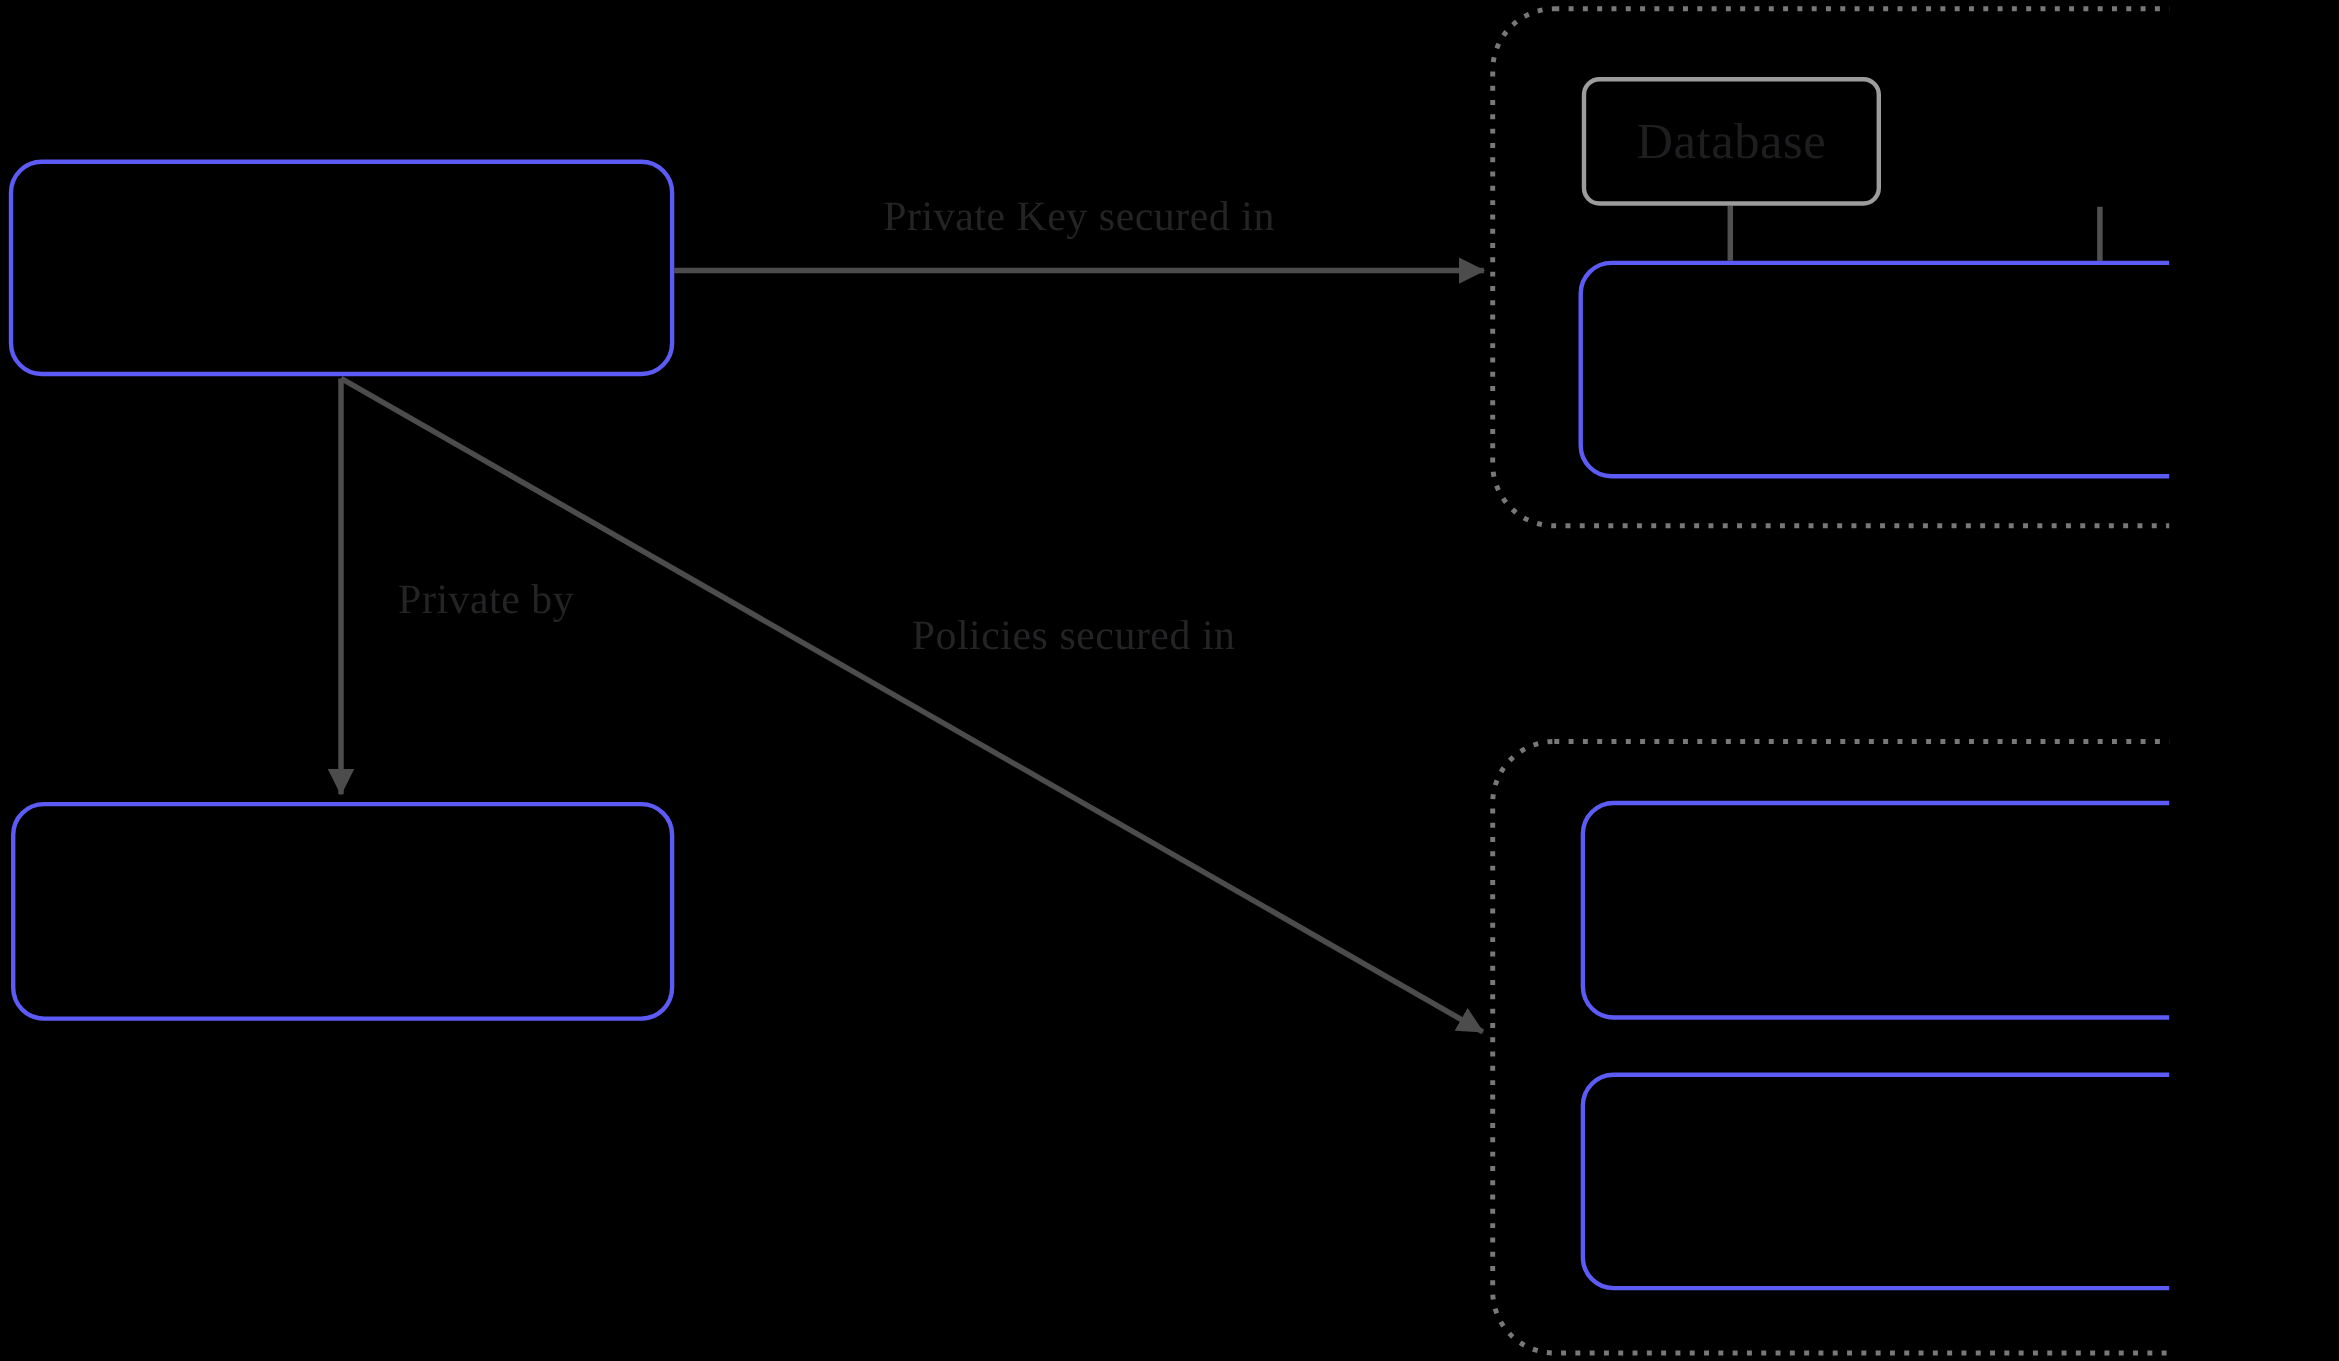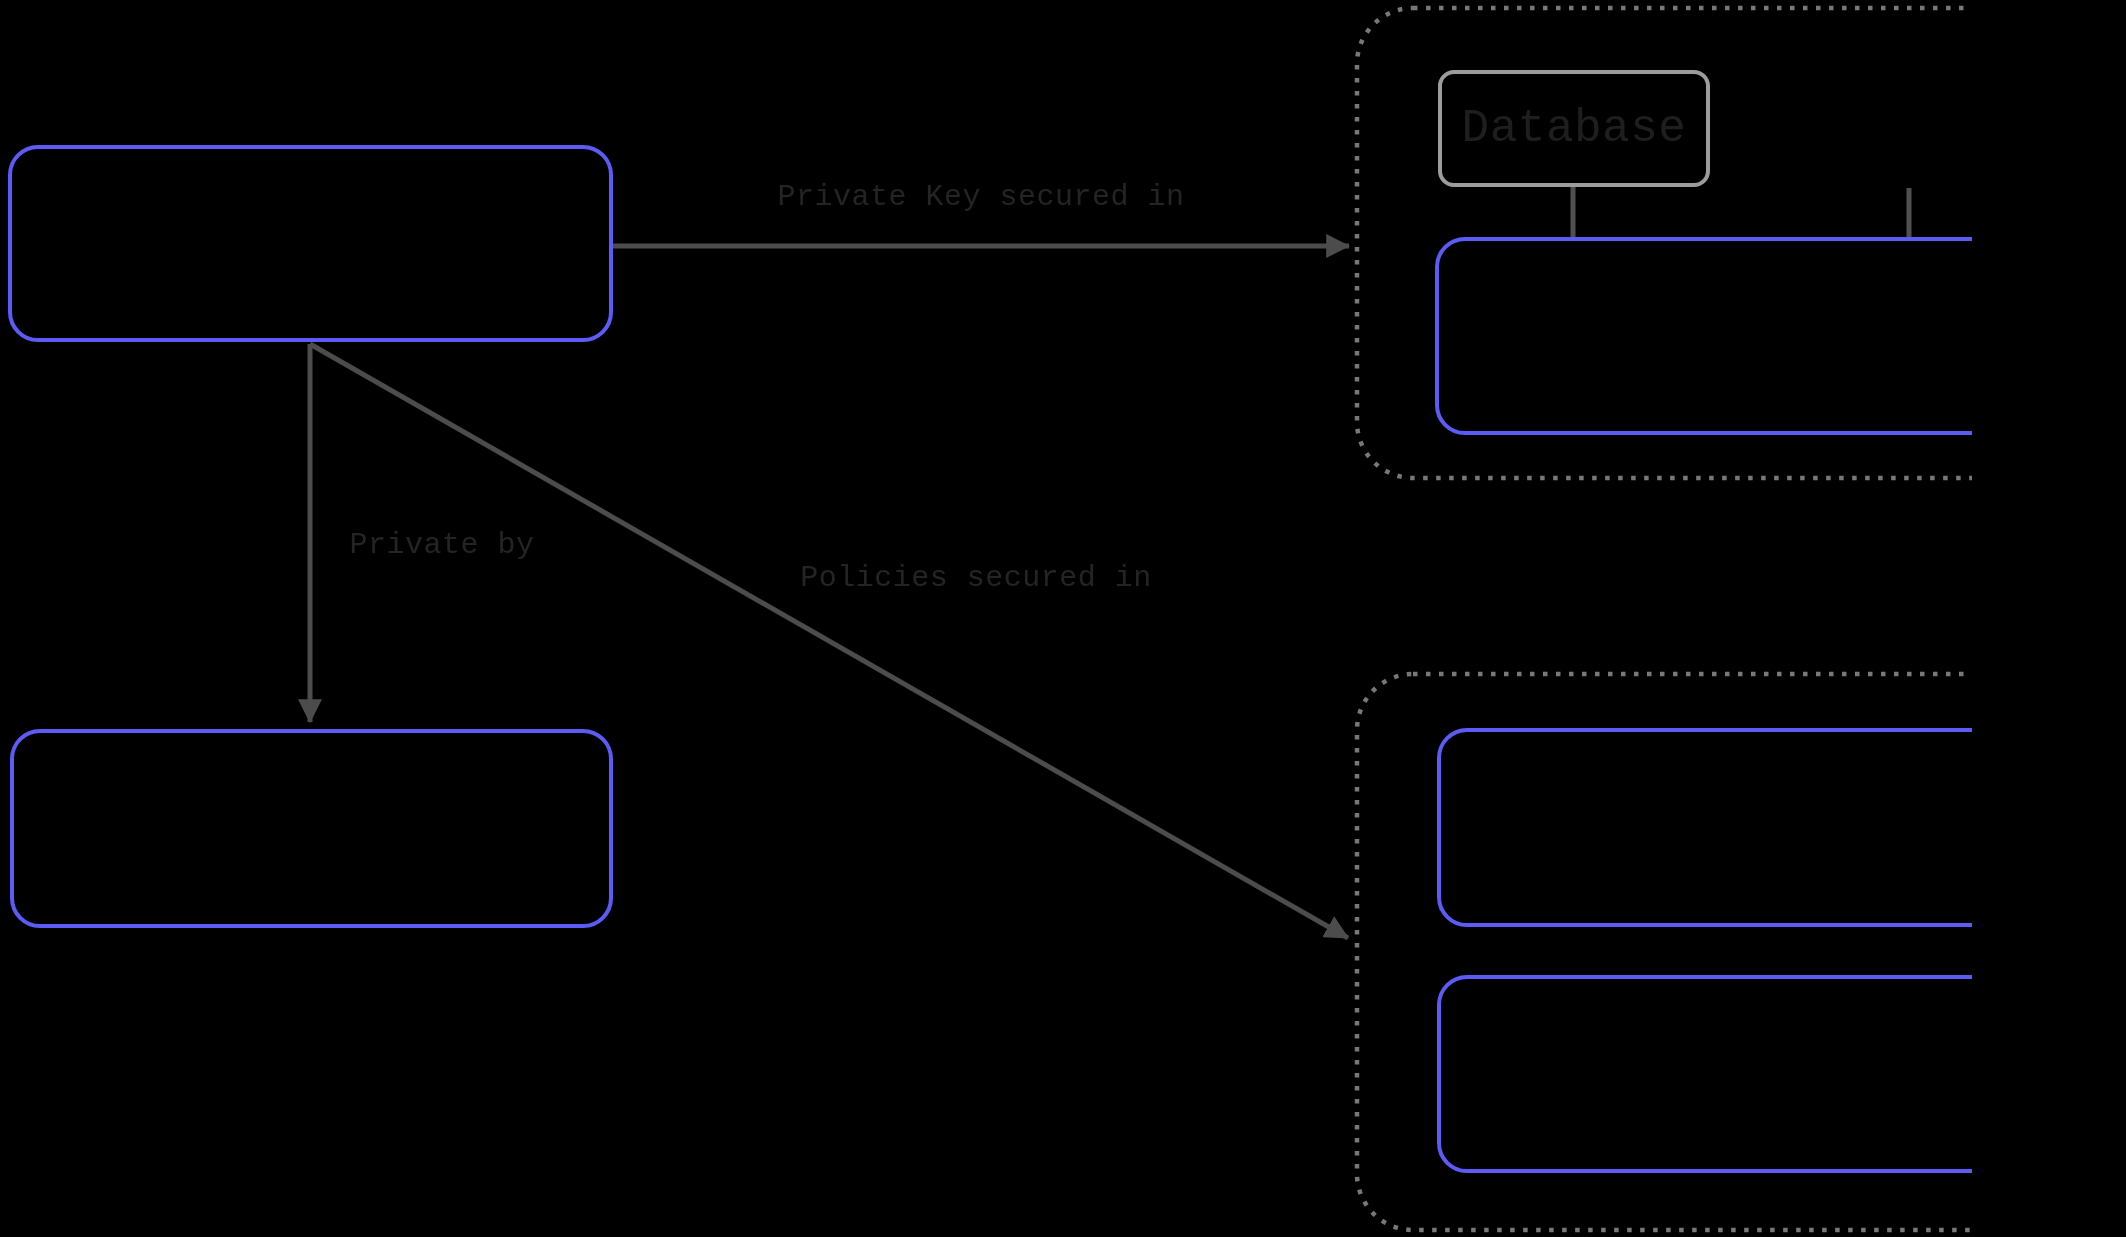--- a/index.html
+++ b/index.html
@@ -13,7 +13,7 @@
     height: 1237px;
     background: #000000;
     overflow: hidden;
-    font-family: Liberation Mono, monospace;
+    font-family: Liberation Serif, serif;
   }
   .canvas svg.wires {
     position: absolute;

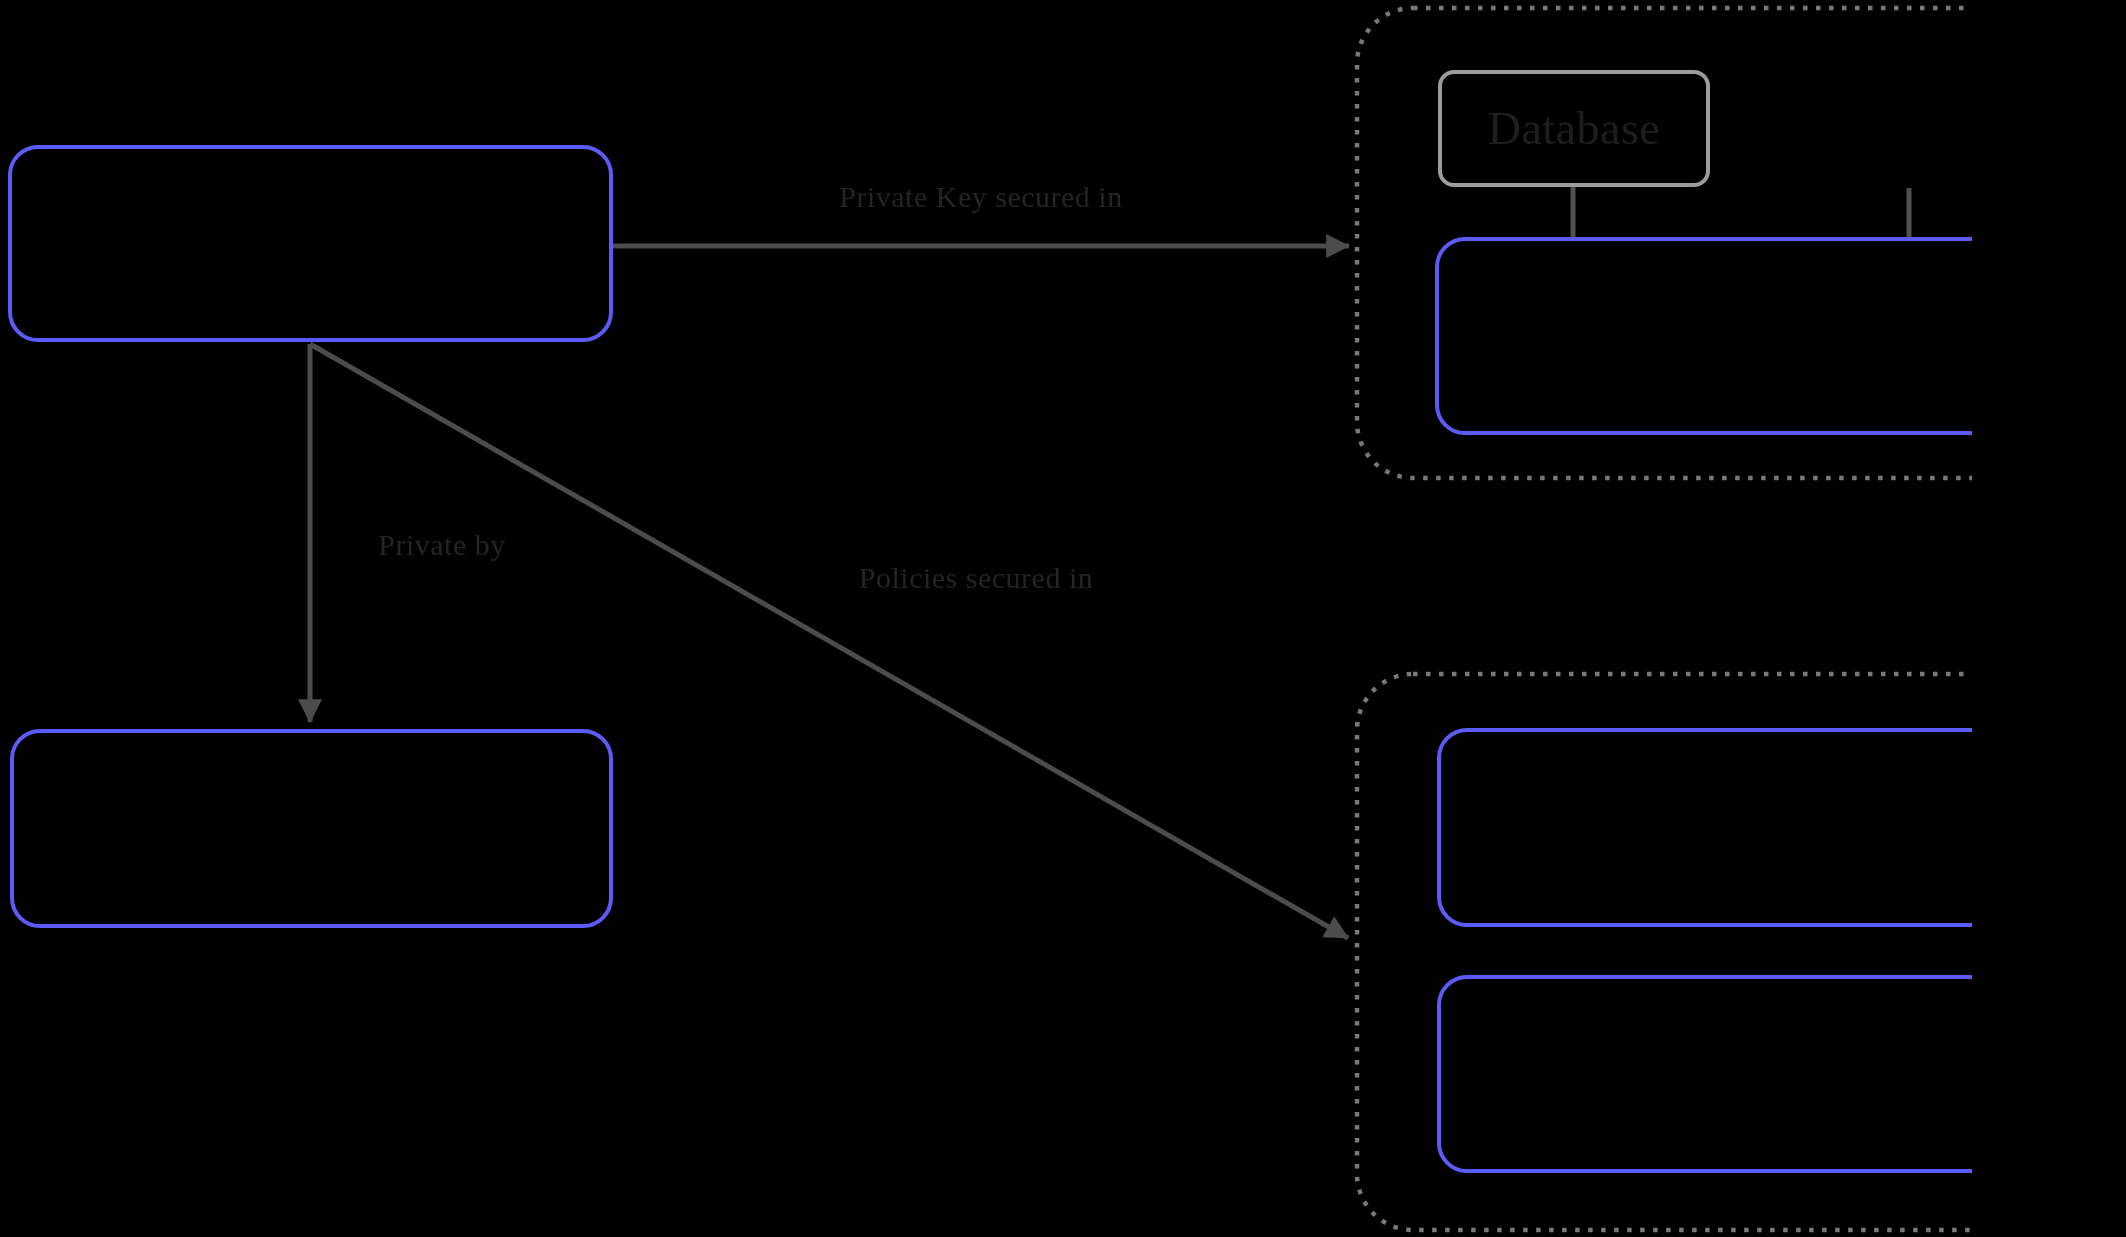--- a/index.html
+++ b/index.html
@@ -49,7 +49,7 @@
     position: absolute;
     transform: translate(-50%, -50%);
     color: #242426;
-    font-size: 30px;
+    font-size: 38px;
     font-weight: 400;
     letter-spacing: 0.5px;
     white-space: nowrap;

